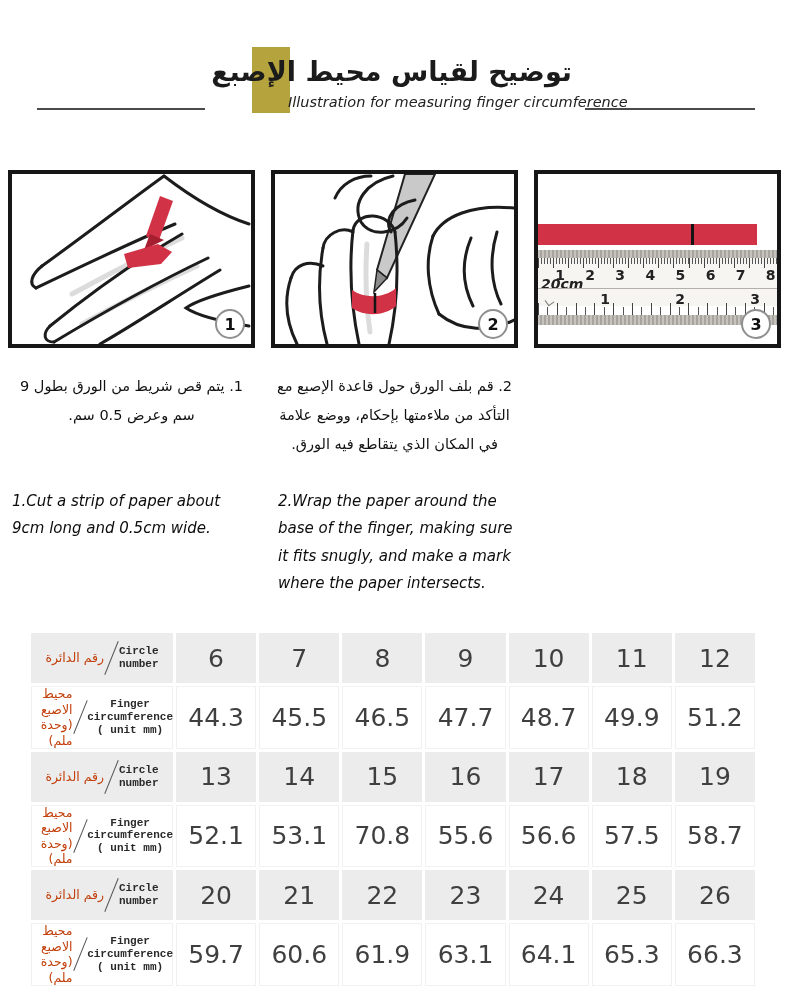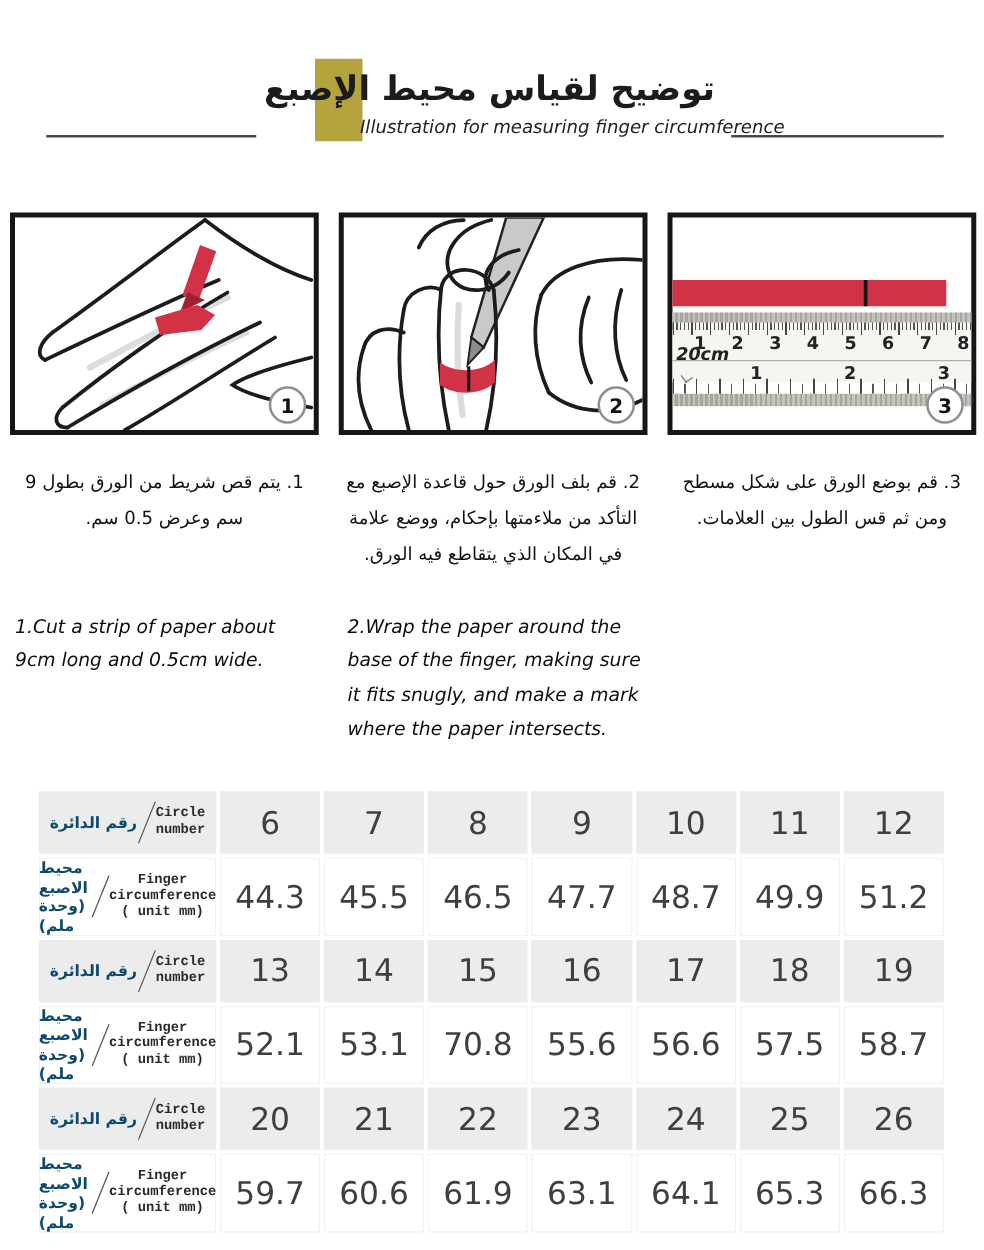--- a/index.html
+++ b/index.html
@@ -177,7 +177,6 @@
 
   <div class="cap-ar c1" dir="rtl">1. يتم قص شريط من الورق بطول 9 سم وعرض 0.5 سم.</div>
   <div class="cap-ar c2" dir="rtl">2. قم بلف الورق حول قاعدة الإصبع مع التأكد من ملاءمتها بإحكام، ووضع علامة في المكان الذي يتقاطع فيه الورق.</div>
-  <div class="cap-ar c3" dir="rtl">3. قم بوضع الورق على شكل مسطح ومن ثم قس الطول بين العلامات.</div>
 
   <div class="cap-en c1">1.Cut a strip of paper about 9cm long and 0.5cm wide.</div>
   <div class="cap-en c2">2.Wrap the paper around the base of the finger, making sure it fits snugly, and make a mark where the paper intersects.</div>

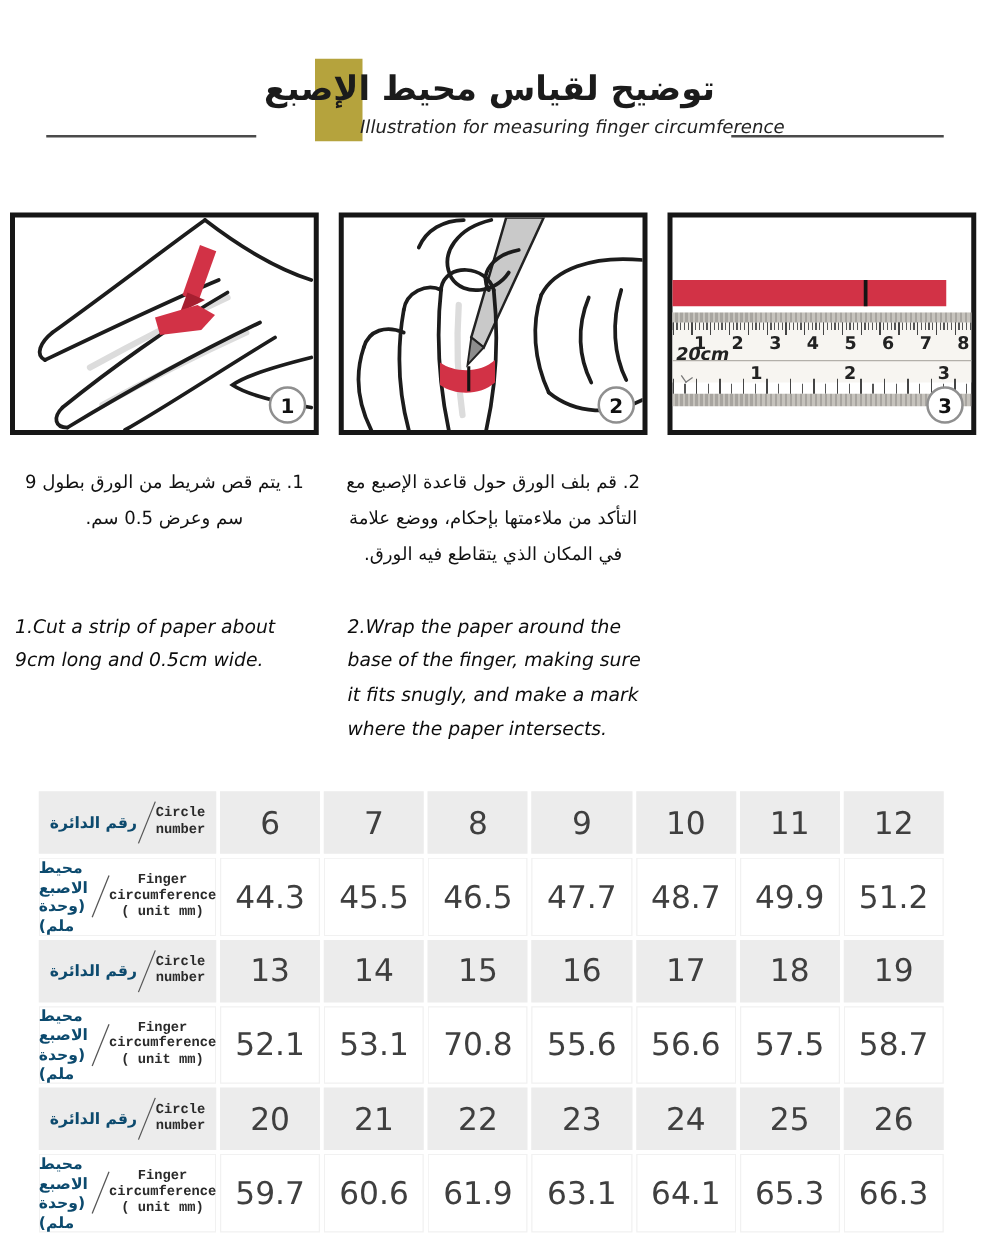--- a/index.html
+++ b/index.html
@@ -66,7 +66,7 @@
   tr.circumference th,tr.circumference td{background:#fff;box-shadow:inset 0 0 0 1px #f1f1f1;}
   table.sizes td{text-align:center;font-size:25px;color:#3f3f3f;}
   .hdr-wrap{display:flex;align-items:center;justify-content:center;gap:4px;}
-  .hdr-ar{direction:rtl;font-size:12.5px;font-weight:bold;text-align:left;line-height:1.25;color:#0c4a6e;}
+  .hdr-ar{direction:rtl;font-size:12.5px;font-weight:normal;text-align:right;line-height:1.25;color:#c2410c;}
   .hdr-slash{width:1px;height:36px;background:#555;transform:rotate(22deg);margin:0 3px;}
   .hdr-en{font-family:"Liberation Mono","DejaVu Sans Mono",monospace;font-size:11px;
           line-height:1.15;text-align:center;color:#2a2a2a;}

